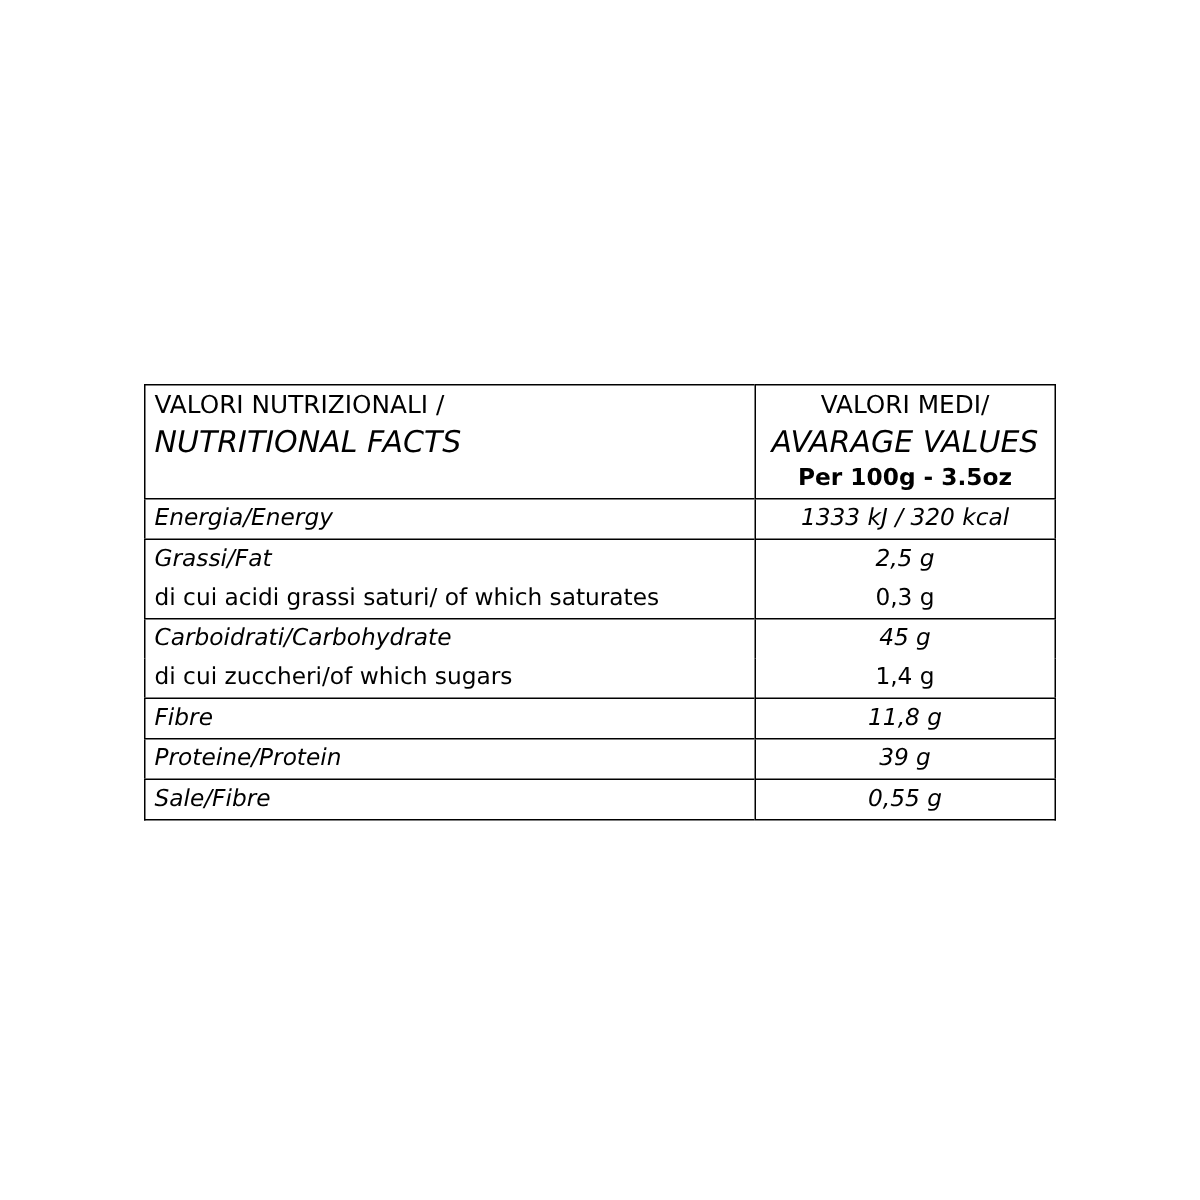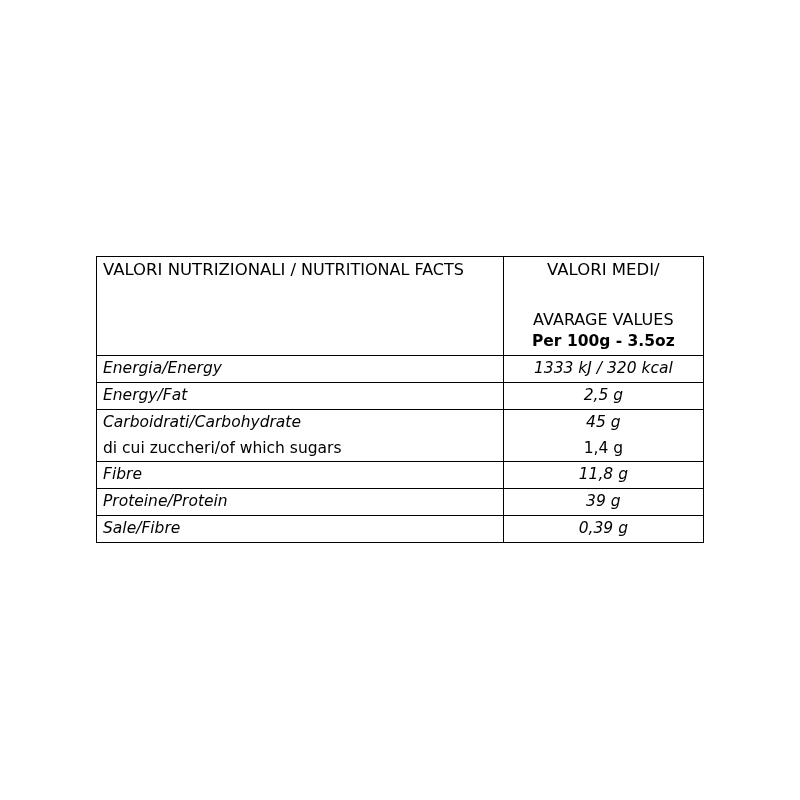--- a/index.html
+++ b/index.html
@@ -66,9 +66,9 @@
     white-space: nowrap;
   }
   .hdr-line2 {
-    font-size: 16px;
+    font-style: italic;
+    font-size: 20px;
     white-space: nowrap;
-    margin-top: 28px;
   }
   .hdr-line3 {
     font-weight: bold;

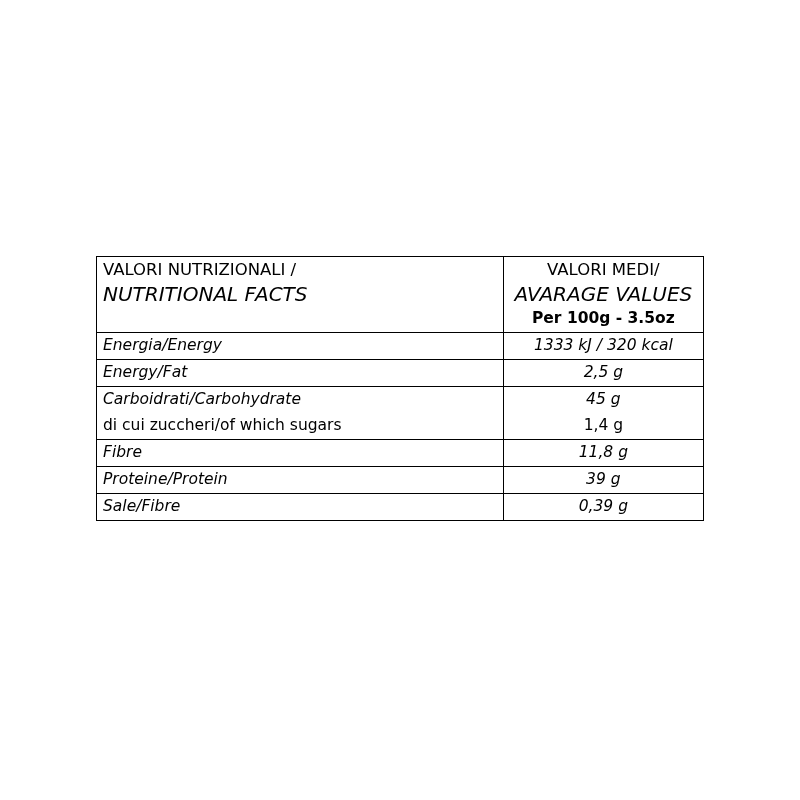--- a/index.html
+++ b/index.html
@@ -123,7 +123,7 @@
       </tr>
 
       <tr class="group-start">
-        <td><span class="row-label">Energy/Fat</span></td>
+        <td><span class="row-label">Grassi/Fat</span></td>
         <td class="value-cell"><span class="row-value">2,5 g</span></td>
       </tr>
 

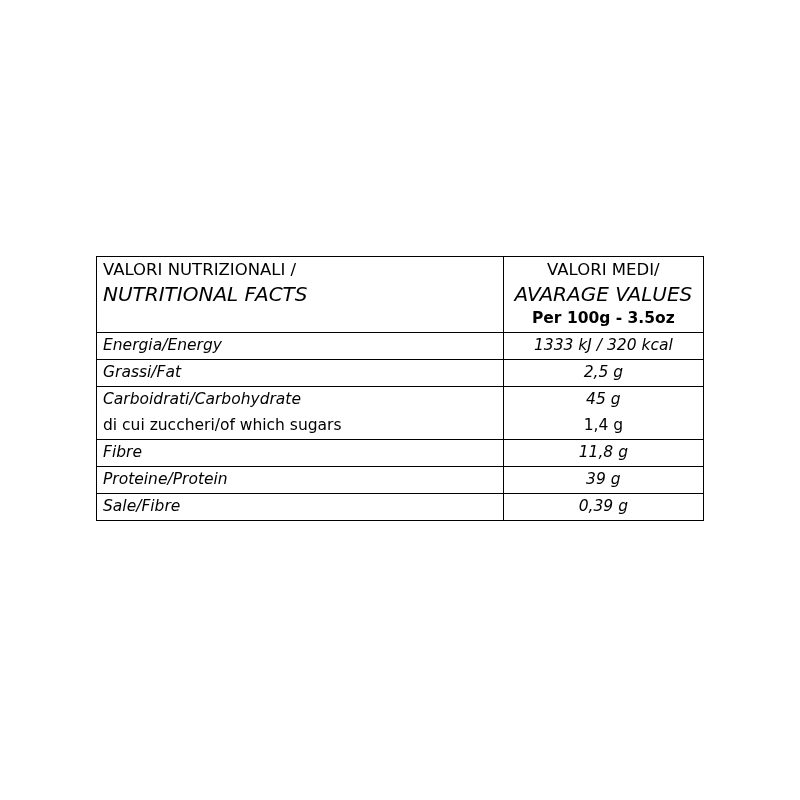--- a/index.html
+++ b/index.html
@@ -127,6 +127,10 @@
         <td class="value-cell"><span class="row-value">2,5 g</span></td>
       </tr>
 
+      <tr>
+        <td><span class="row-label">di cui acidi grassi saturi/ of which saturates</span></td>
+        <td class="value-cell"><span class="row-value">0,3 g</span></td>
+      </tr>
 
       <tr class="group-start">
         <td><span class="row-label">Carboidrati/Carbohydrate</span></td>

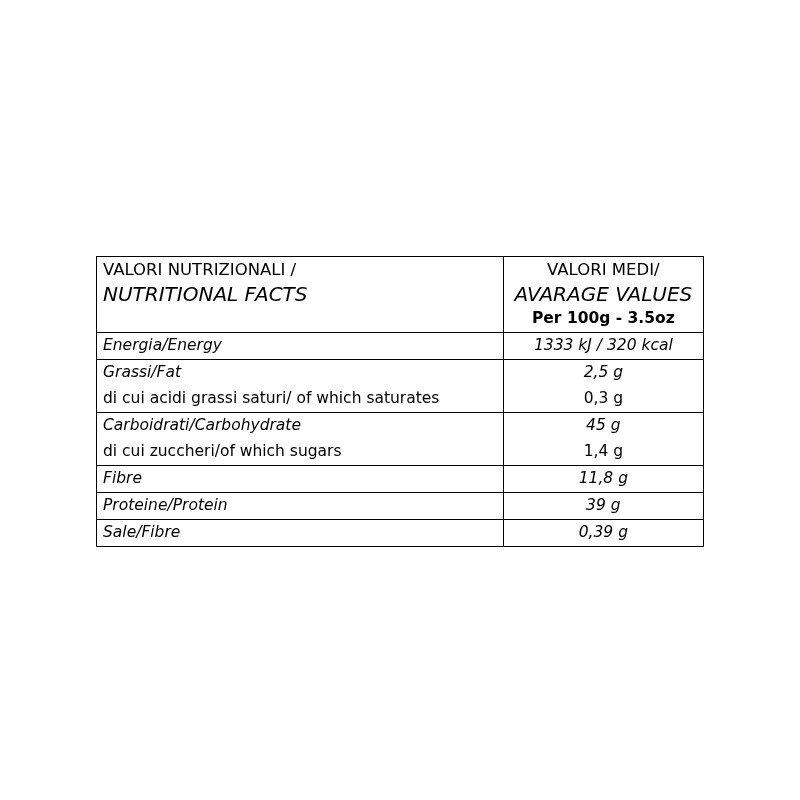--- a/index.html
+++ b/index.html
@@ -154,7 +154,7 @@
 
       <tr class="group-start">
         <td><span class="row-label">Sale/Fibre</span></td>
-        <td class="value-cell"><span class="row-value">0,39 g</span></td>
+        <td class="value-cell"><span class="row-value">0,55 g</span></td>
       </tr>
     </tbody>
   </table>

